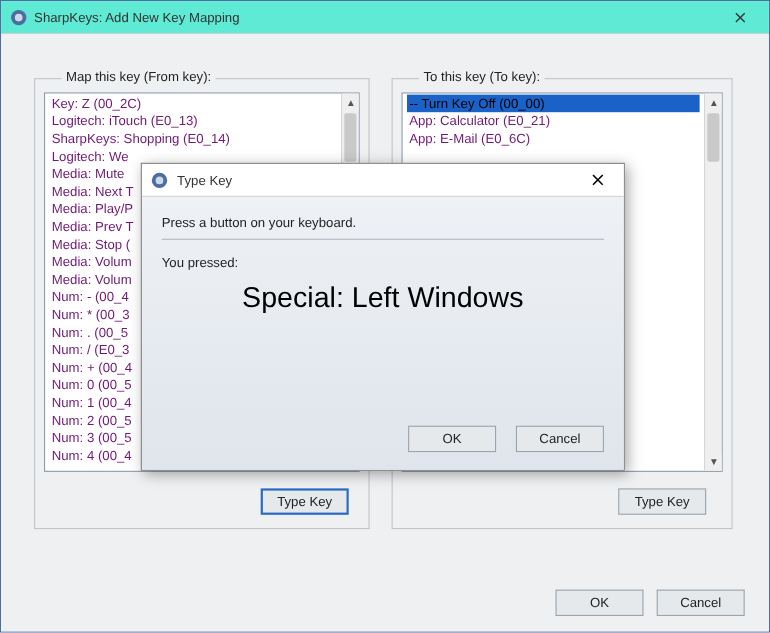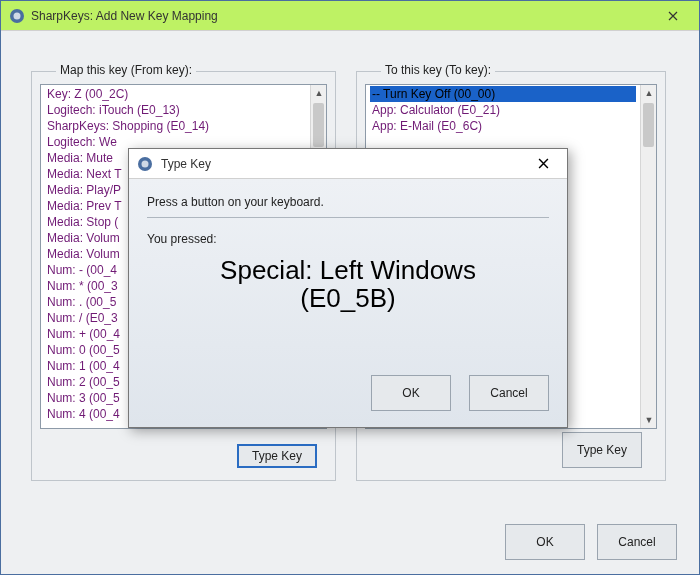--- a/index.html
+++ b/index.html
@@ -12,7 +12,7 @@
   }
   .titlebar {
     height: 30px; display: flex; align-items: center;
-    background: #bef264; border-bottom: 1px solid #d0d0d0;
+    background: #5eead4; border-bottom: 1px solid #d0d0d0;
     padding: 0 4px;
   }
   .titlebar .app-icon {

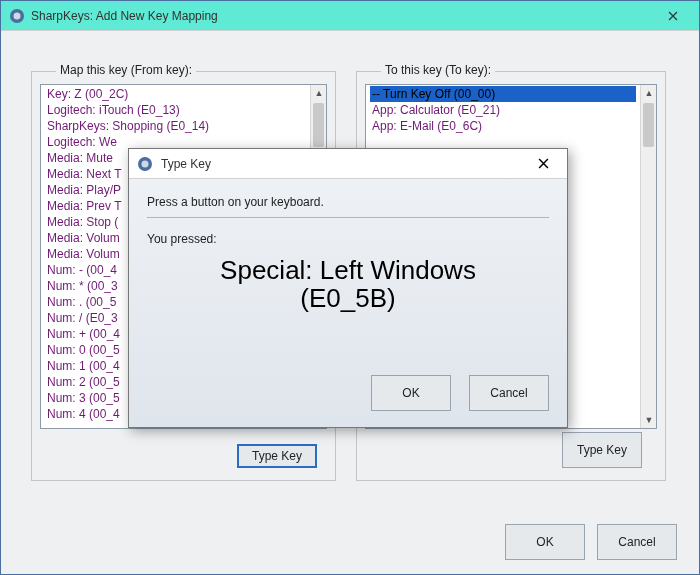--- a/index.html
+++ b/index.html
@@ -215,7 +215,6 @@
     <div class="m-label">You pressed:</div>
     <div class="m-result">
       <div>Special: Left Windows</div>
-      <div>(E0_5B)</div>
     </div>
     <div class="m-btnrow">
       <button class="btn">OK</button>

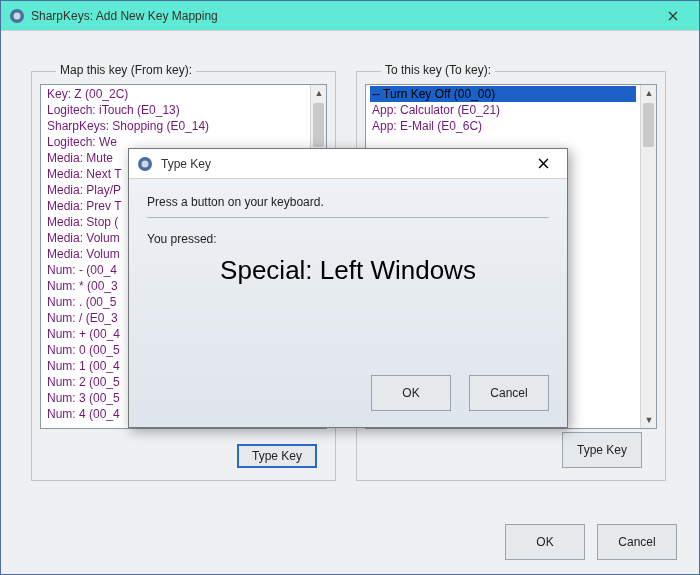--- a/index.html
+++ b/index.html
@@ -68,7 +68,7 @@
 
   .btn {
     display: inline-flex; align-items: center; justify-content: center;
-    min-width: 80px; height: 36px; padding: 0 12px;
+    min-width: 80px; height: 24px; padding: 0 12px;
     background: #e6e9ec; border: 1px solid #9aa4af; font-size: 12px; color: #222;
   }
   .btn.focused { border: 2px solid #2a6cc2; padding: 0 11px; height: 24px; }

